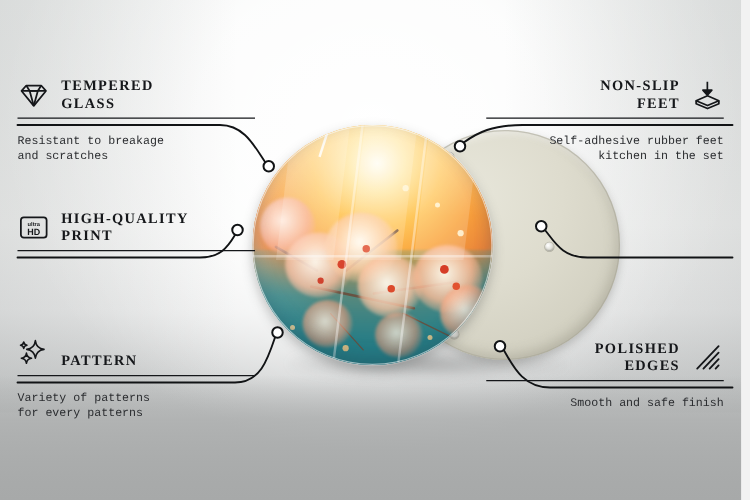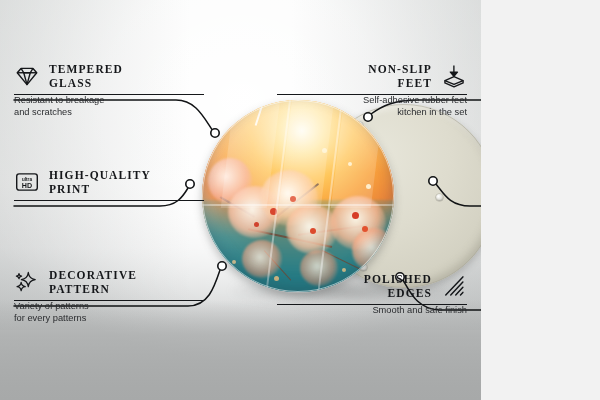--- a/index.html
+++ b/index.html
@@ -8,7 +8,7 @@
     font-family:"Liberation Serif", serif;
     background:#f2f2f2;
   }
-  #stage{position:relative;width:481px;height:400px;overflow:hidden;}
+  #stage{position:relative;width:557px;height:400px;overflow:hidden;padding-left:36px;}
 
   
   .bg-base{position:absolute;inset:0;

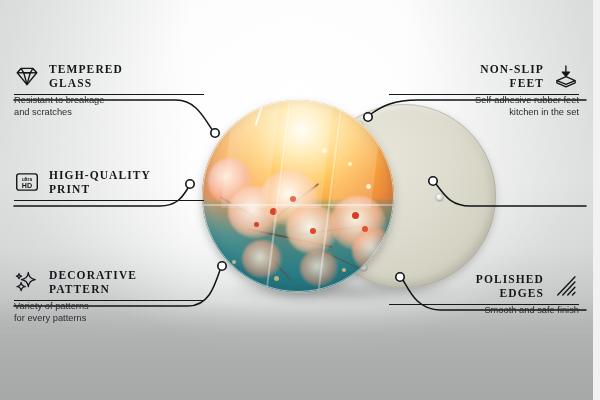--- a/index.html
+++ b/index.html
@@ -78,8 +78,8 @@
   .head-txt{font-family:"Liberation Serif",serif;font-size:11.5px;font-weight:700;
     letter-spacing:1.1px;line-height:14px;color:#15171a;text-transform:uppercase;}
   .rule{height:0;border-top:1.4px solid #15171a;margin-top:4px;}
-  .sub{font-family:Liberation Sans, sans-serif;font-size:9.3px;line-height:11.6px;
-    color:#2b2d30;margin-top:0;}
+  .sub{font-family:Liberation Mono, monospace;font-size:9.3px;line-height:11.6px;
+    color:#2b2d30;margin-top:12px;}
   .ico{flex:0 0 auto;width:26px;height:26px;display:block;}
   .ico svg{display:block;width:26px;height:26px;}
 

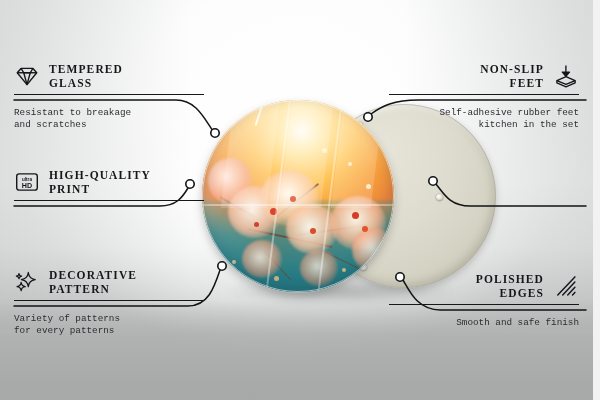--- a/index.html
+++ b/index.html
@@ -227,7 +227,7 @@
         </svg>
       </span>
       <span class="head-txt">
-        <span>DECORATIVE</span><br>
+        <br>
         <span>PATTERN</span>
       </span>
     </div>

